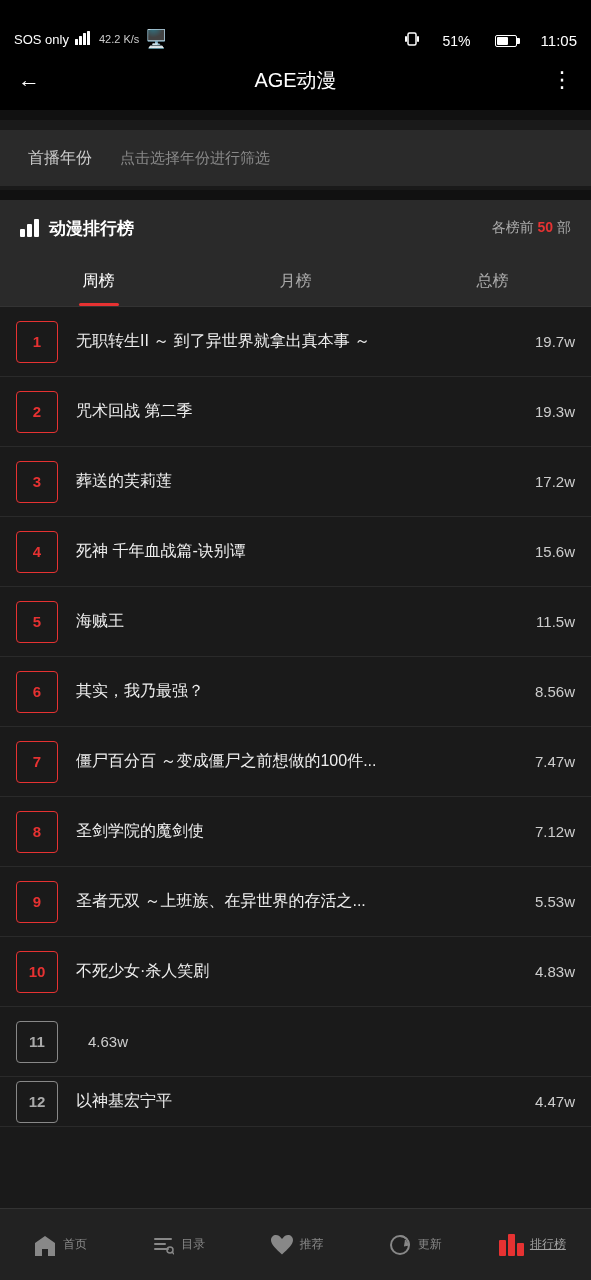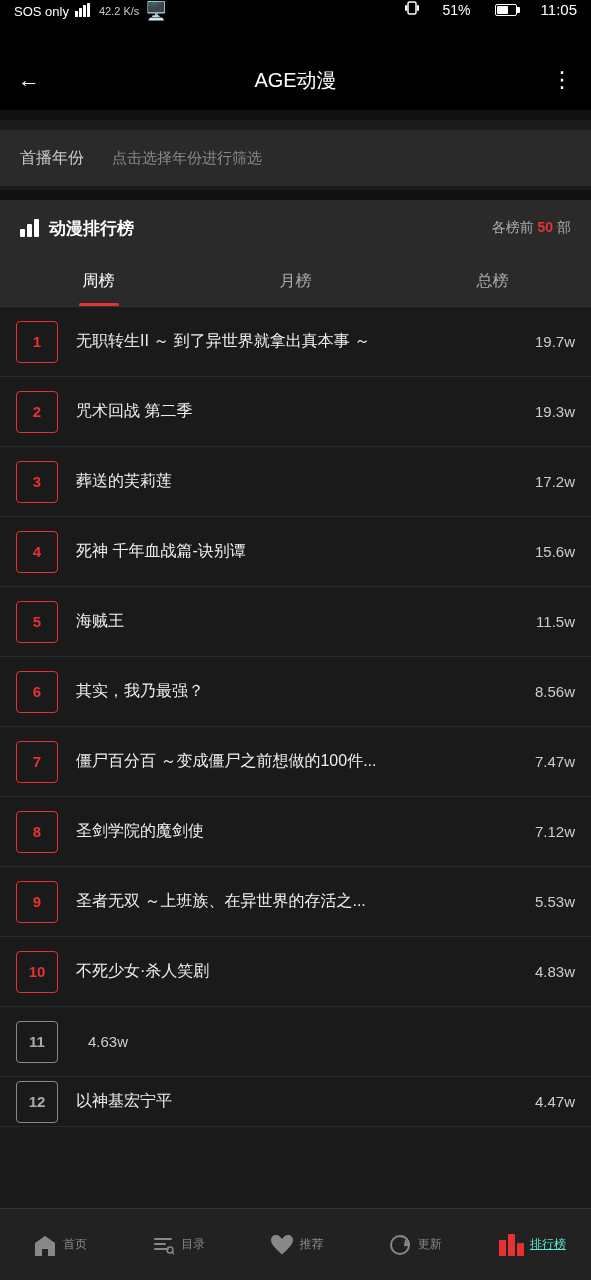--- a/index.html
+++ b/index.html
@@ -18,7 +18,7 @@
       background: #000;
       height: 50px;
       display: flex;
-      align-items: flex-start;
+      align-items: flex-end;
       justify-content: space-between;
       padding: 0 14px;
       font-size: 13px;

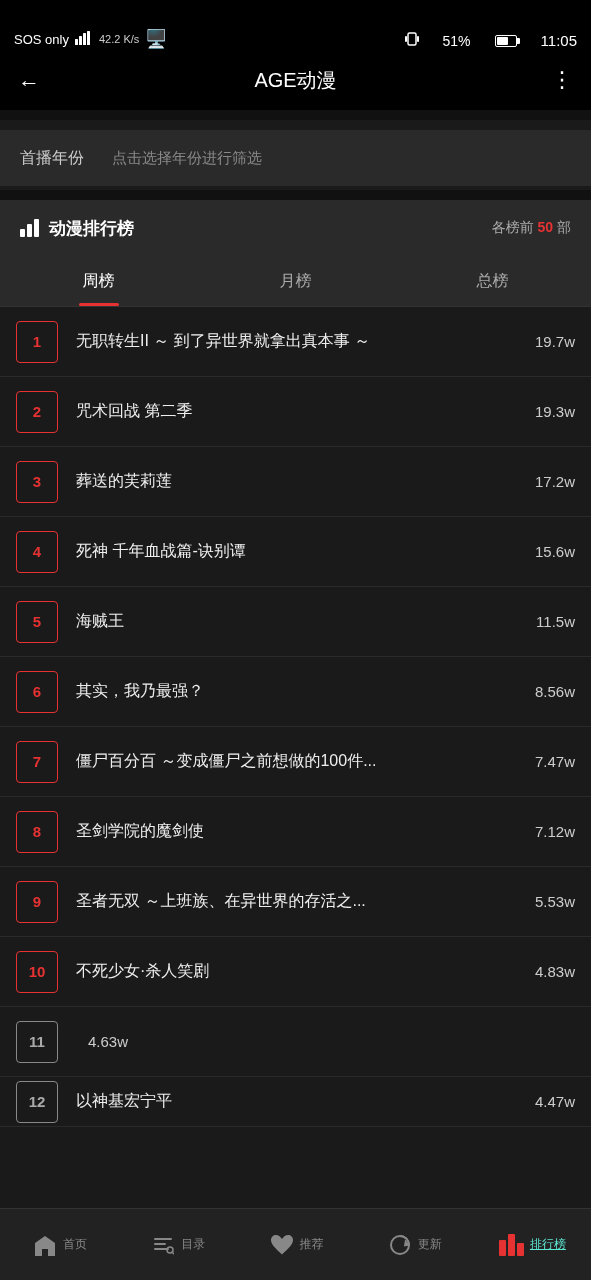--- a/index.html
+++ b/index.html
@@ -101,7 +101,7 @@
       height: 56px;
       display: flex;
       align-items: center;
-      padding: 0 20px;
+      padding: 0 28px;
       gap: 28px;
       margin: 10px 0 4px;
     }

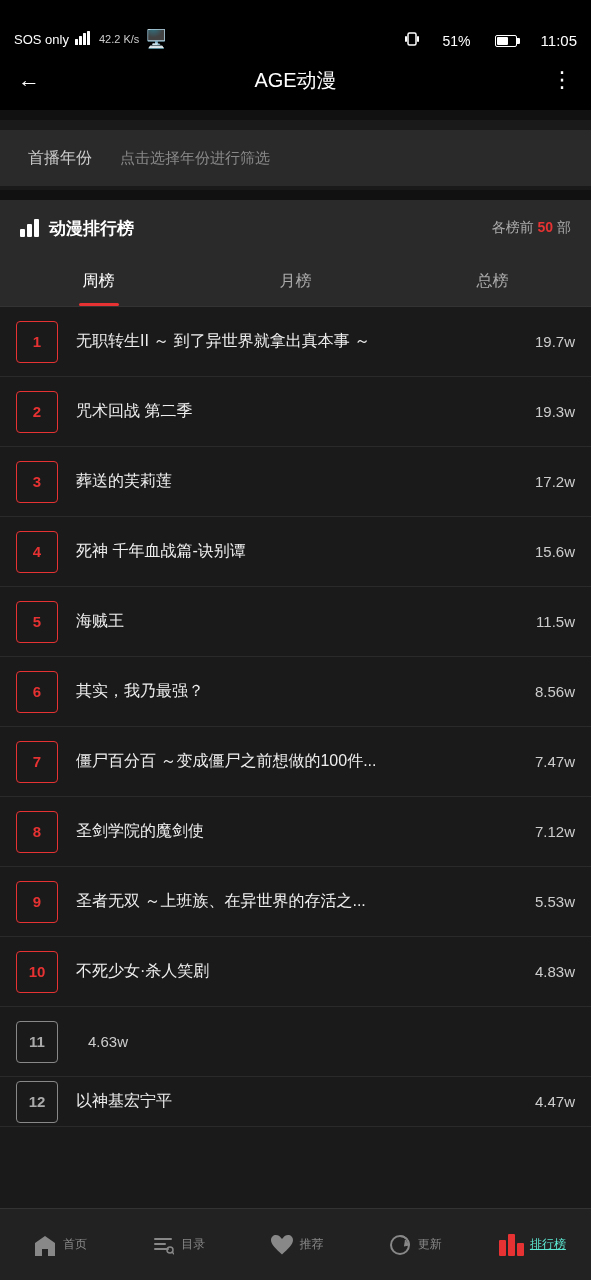--- a/index.html
+++ b/index.html
@@ -493,7 +493,7 @@
         <rect x="18" y="9" width="7" height="13" rx="1"></rect>
       </svg>
     </div>
-    <span class="nav-label" style="color:#5eead4;text-decoration:underline;">排行榜</span>
+    <span class="nav-label" style="color:#a3a3a3;text-decoration:underline;">排行榜</span>
   </div>
 
 </div>

